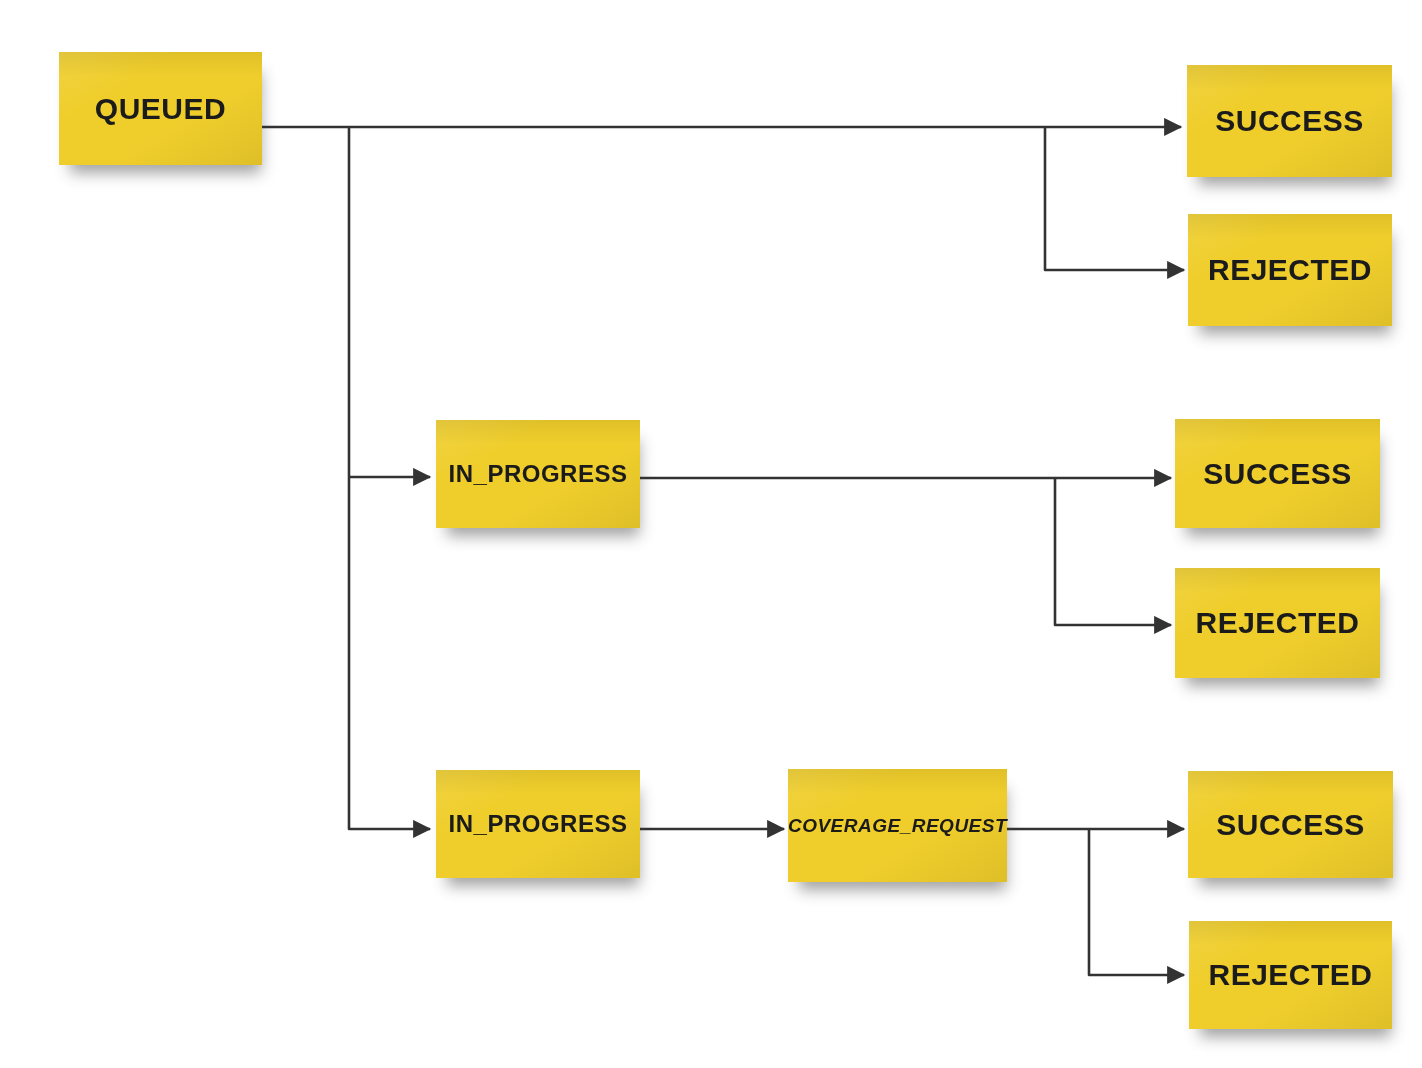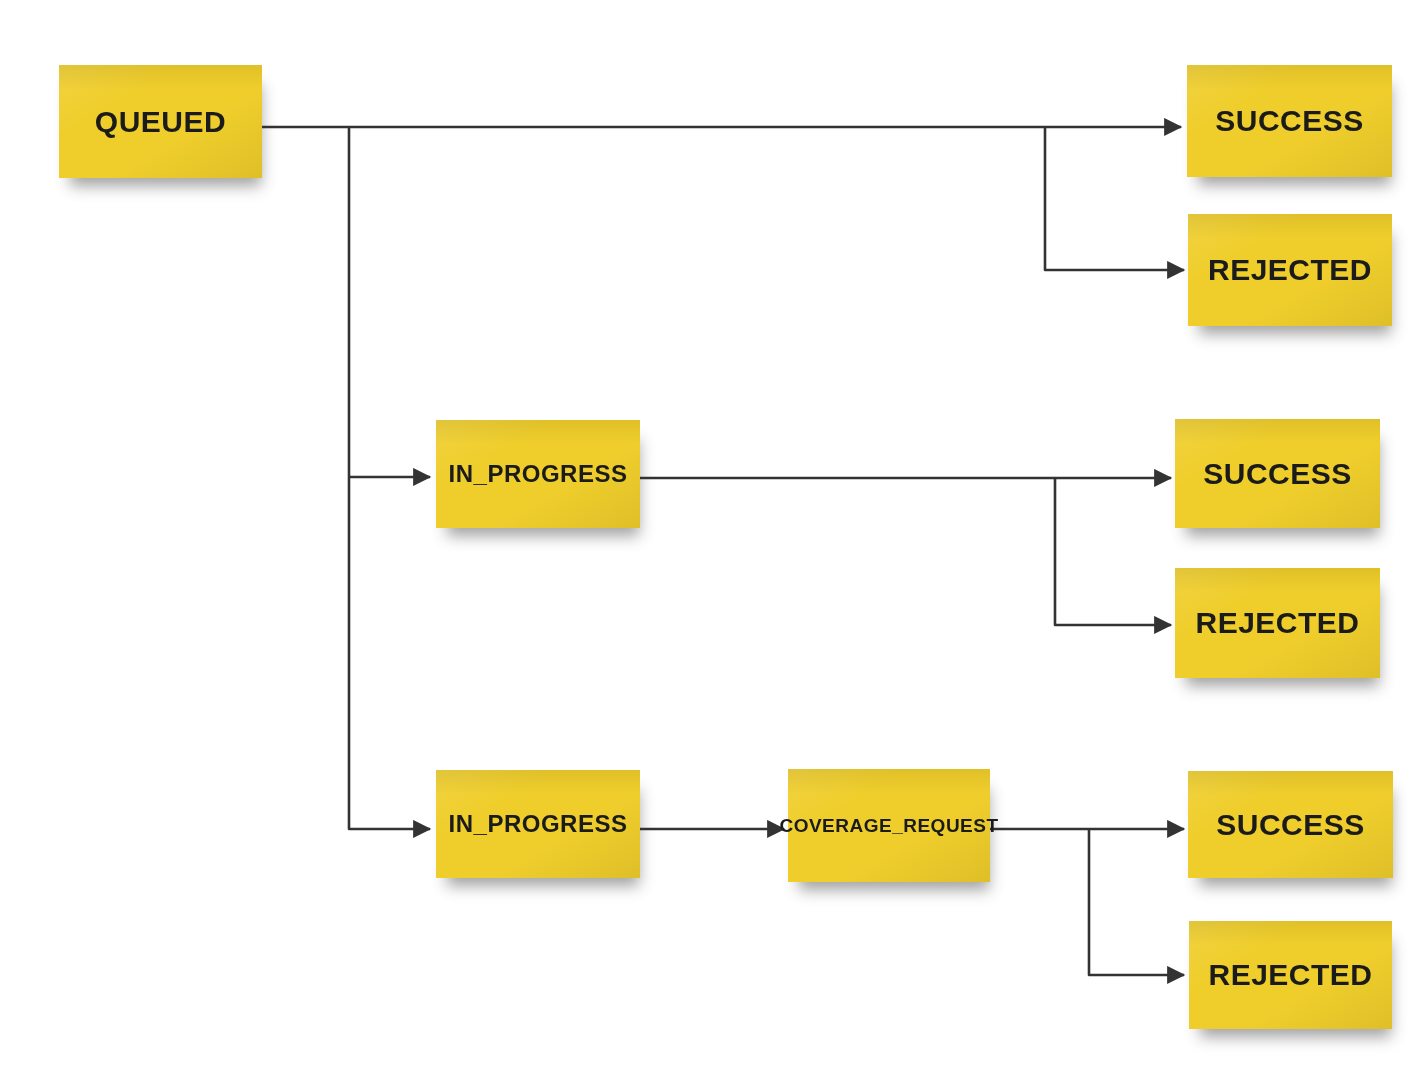--- a/index.html
+++ b/index.html
@@ -84,7 +84,7 @@
       </g>
   </svg>
   <div id="notes-layer">
-      <div class="note" style="left: 59px; top: 65px; width: 203px; height: 113px; font-size: 30px;">
+      <div class="note" style="left: 59px; top: 52px; width: 203px; height: 113px; font-size: 30px;">
         <span class="note-label">QUEUED</span>
       </div>
       <div class="note" style="left: 1187px; top: 65px; width: 205px; height: 112px; font-size: 30px;">

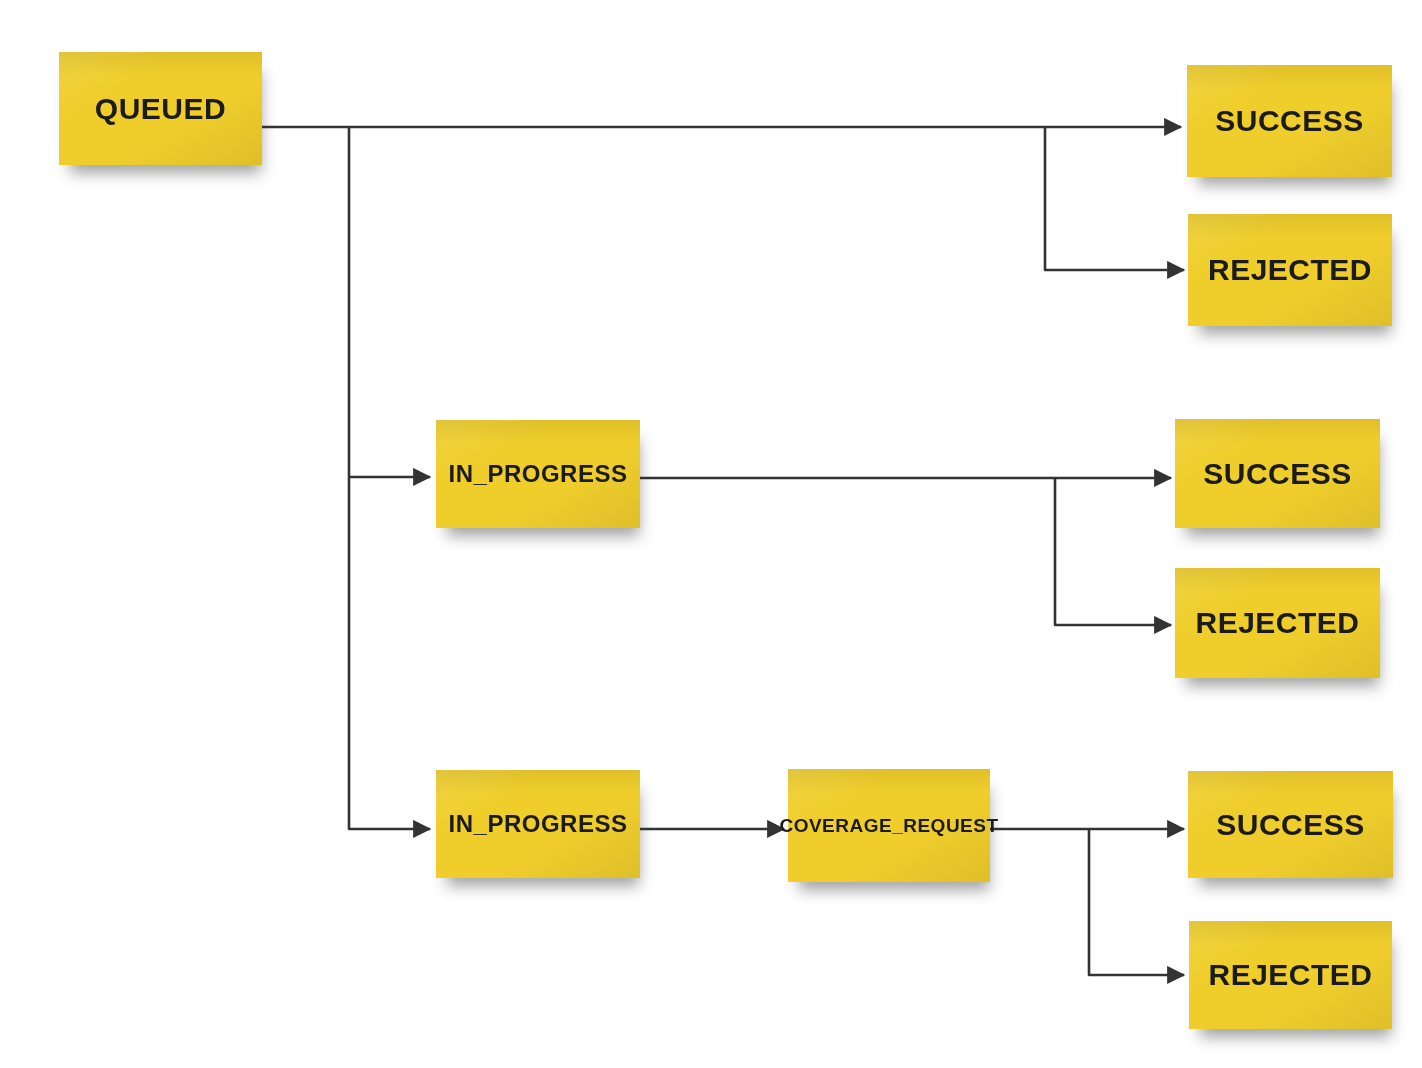--- a/index.html
+++ b/index.html
@@ -105,7 +105,7 @@
       <div class="note" style="left: 436px; top: 770px; width: 204px; height: 108px; font-size: 24px;">
         <span class="note-label">IN_PROGRESS</span>
       </div>
-      <div class="note" style="left: 788px; top: 769px; width: 202px; height: 113px; font-size: 19px;">
+      <div class="note" style="left: 788px; top: 769px; width: 219px; height: 113px; font-size: 19px; font-style: italic;">
         <span class="note-label">COVERAGE_REQUEST</span>
       </div>
       <div class="note" style="left: 1188px; top: 771px; width: 205px; height: 107px; font-size: 30px;">

